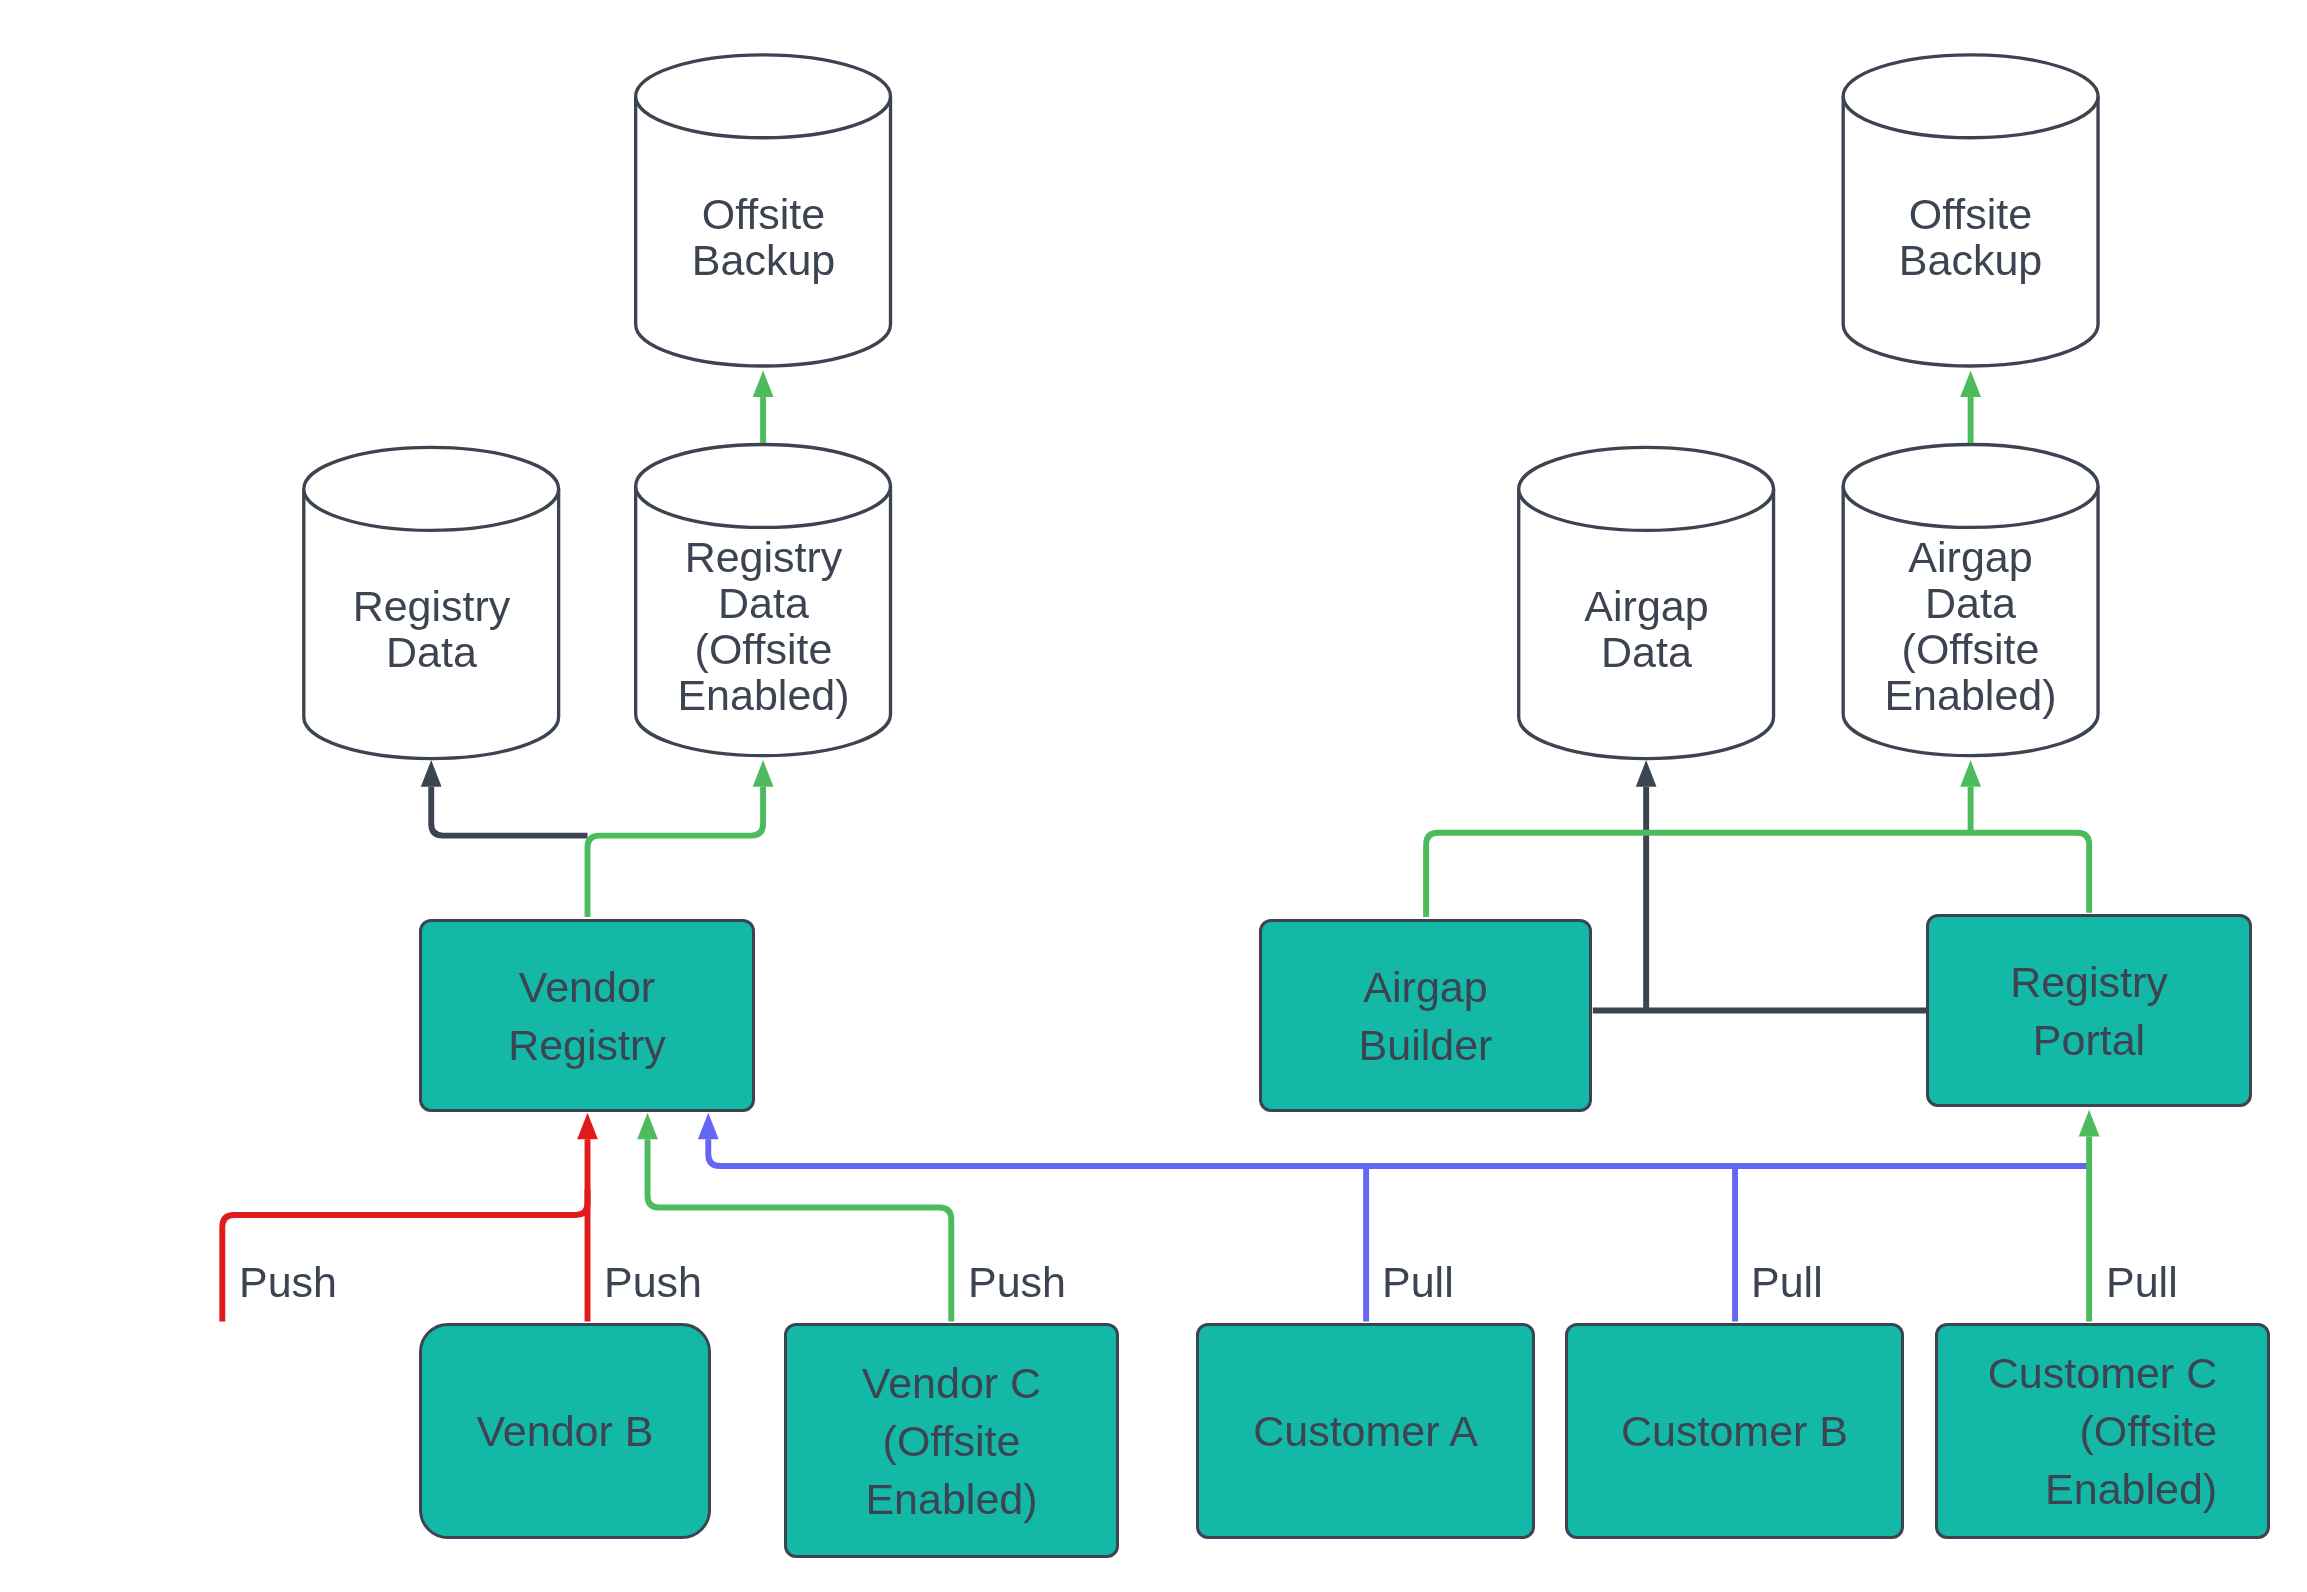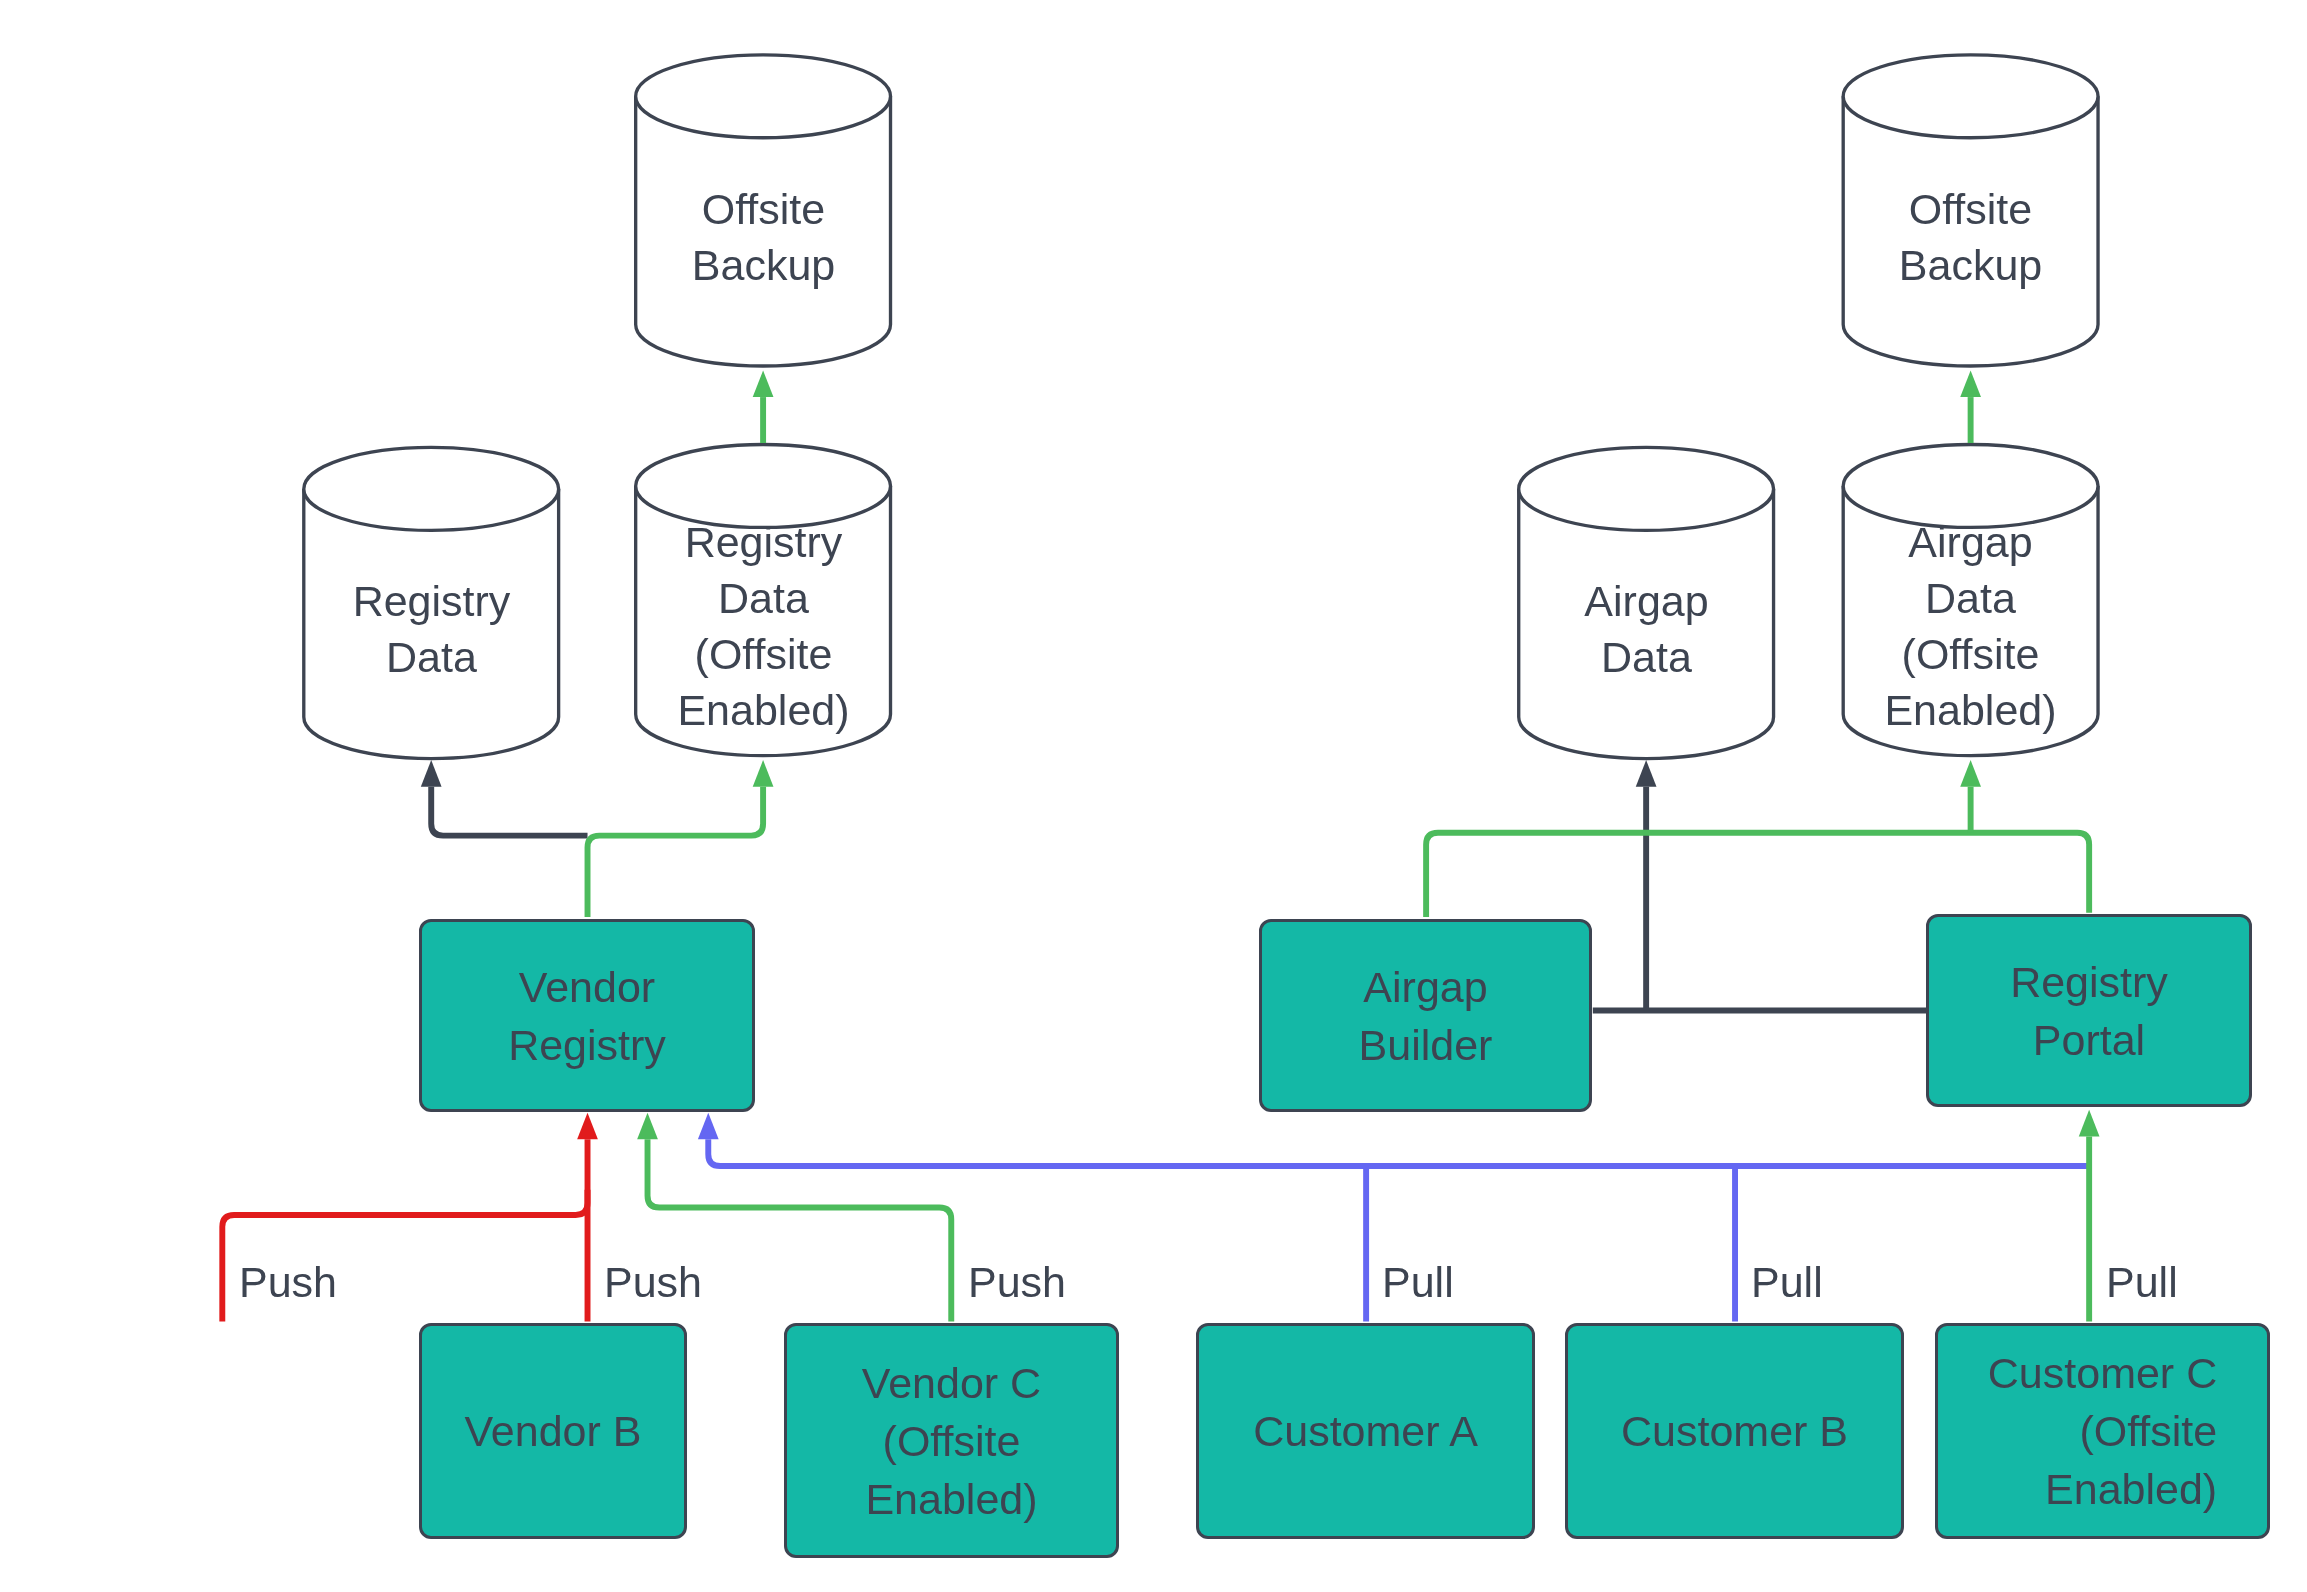--- a/index.html
+++ b/index.html
@@ -64,7 +64,7 @@
     text-align: center;
     color: var(--color-dark, #3D4451);
     font-size: 43px;
-    line-height: 56px;
+    line-height: 46px;
     white-space: pre-line;
     pointer-events: none;
   }

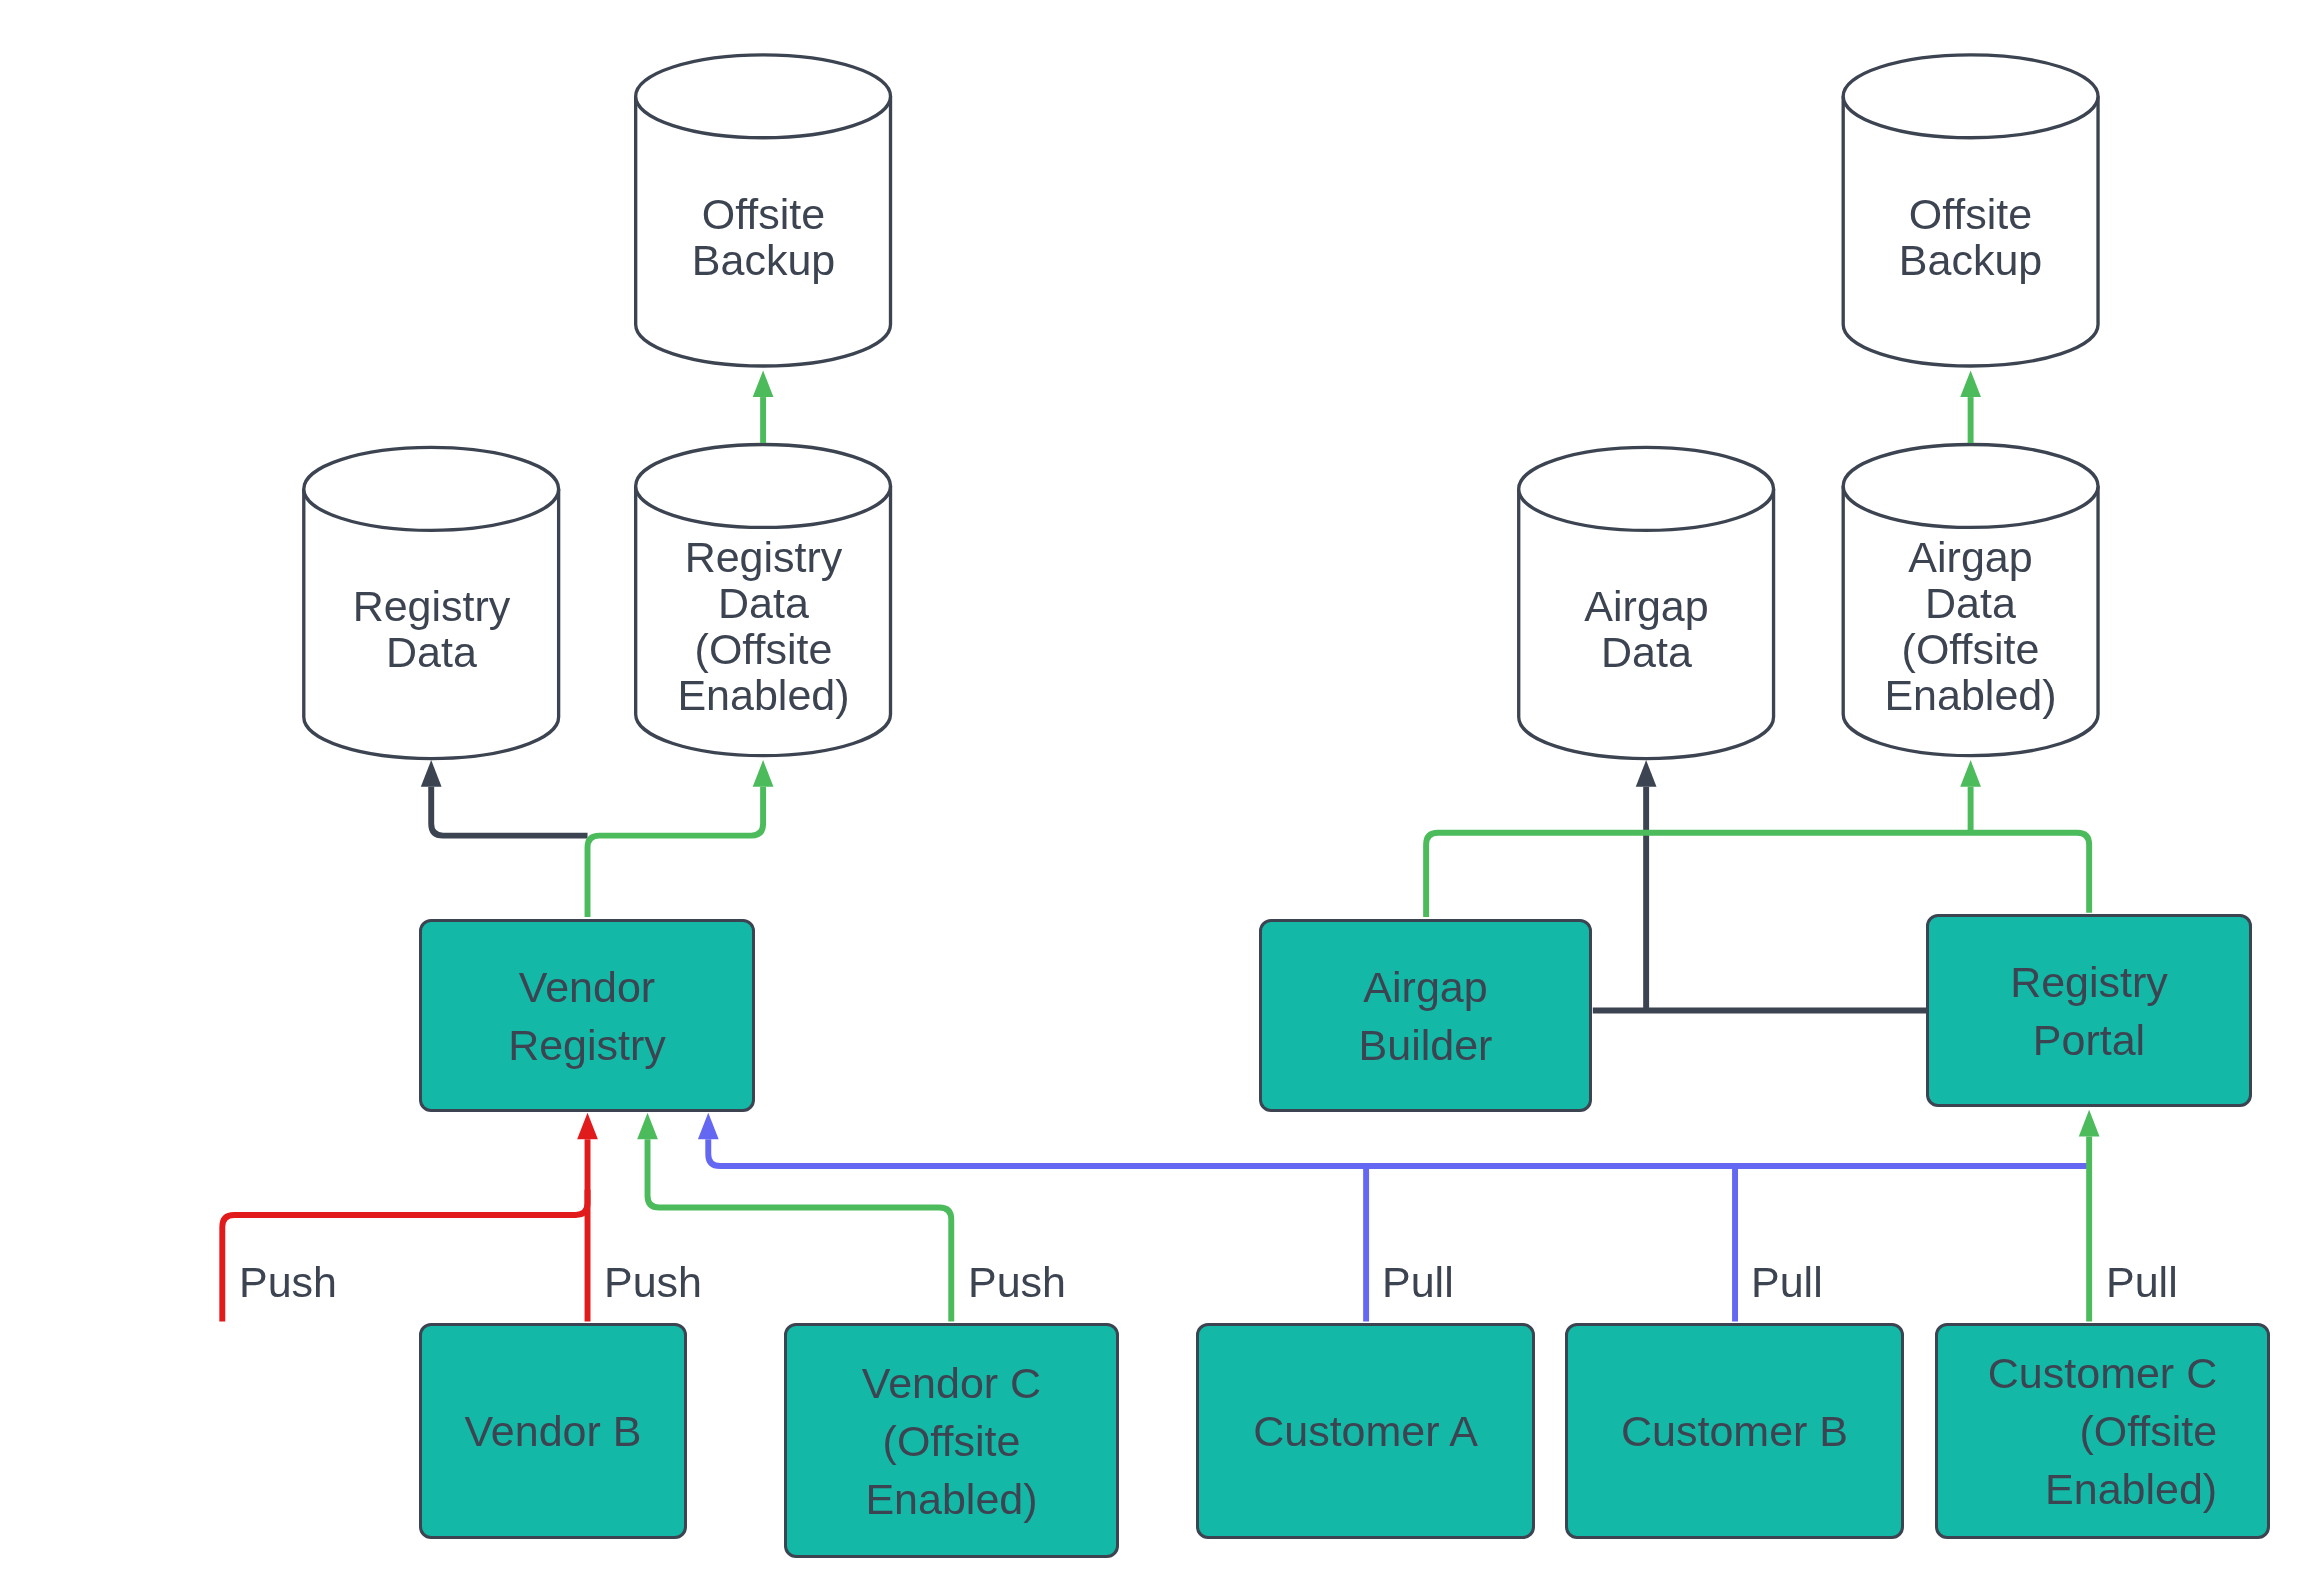--- a/index.html
+++ b/index.html
@@ -161,7 +161,7 @@
 
   <div class="node-box" style="left:419px; top:919px; width:336px; height:193px;">Vendor
 Registry</div>
-  <div class="node-box" style="left:419px; top:1323px; width:268px; height:216px;">Vendor B</div>
+  <div class="node-box" style="left:419px; top:1323px; width:292px; height:216px;border-radius:29px;">Vendor B</div>
   <div class="node-box" style="left:784px; top:1323px; width:335px; height:235px;">Vendor C
 (Offsite
 Enabled)</div>

